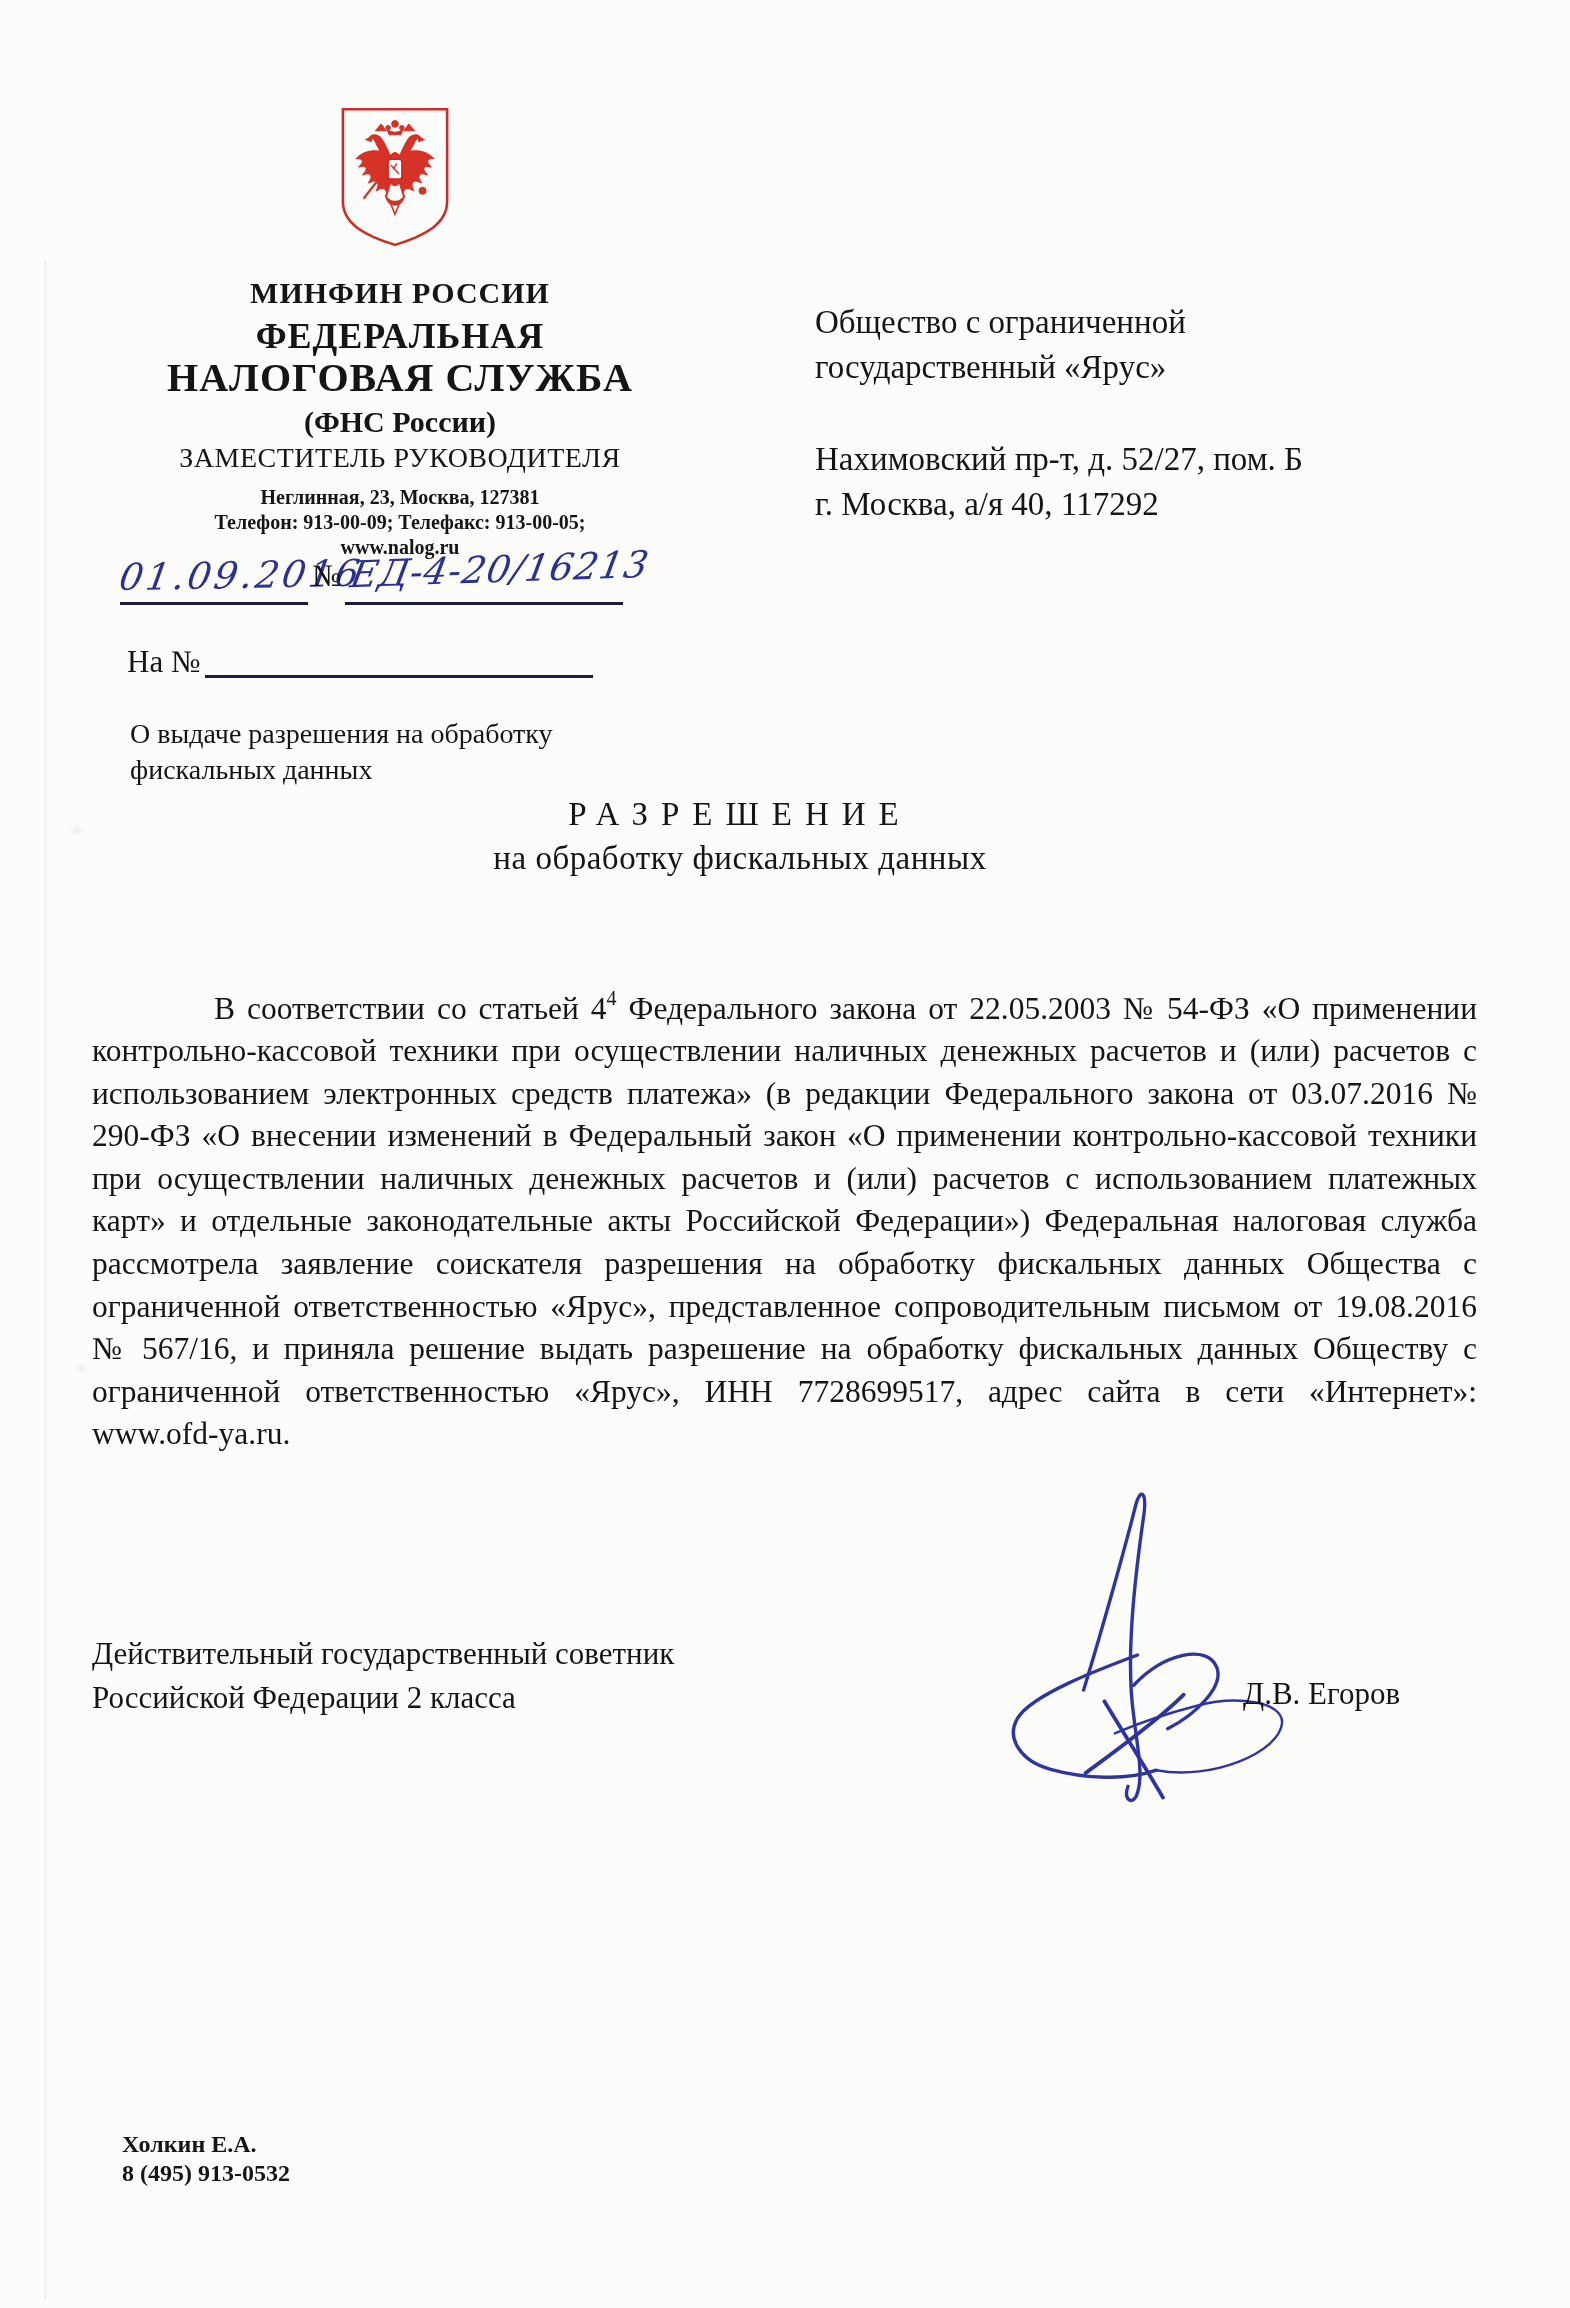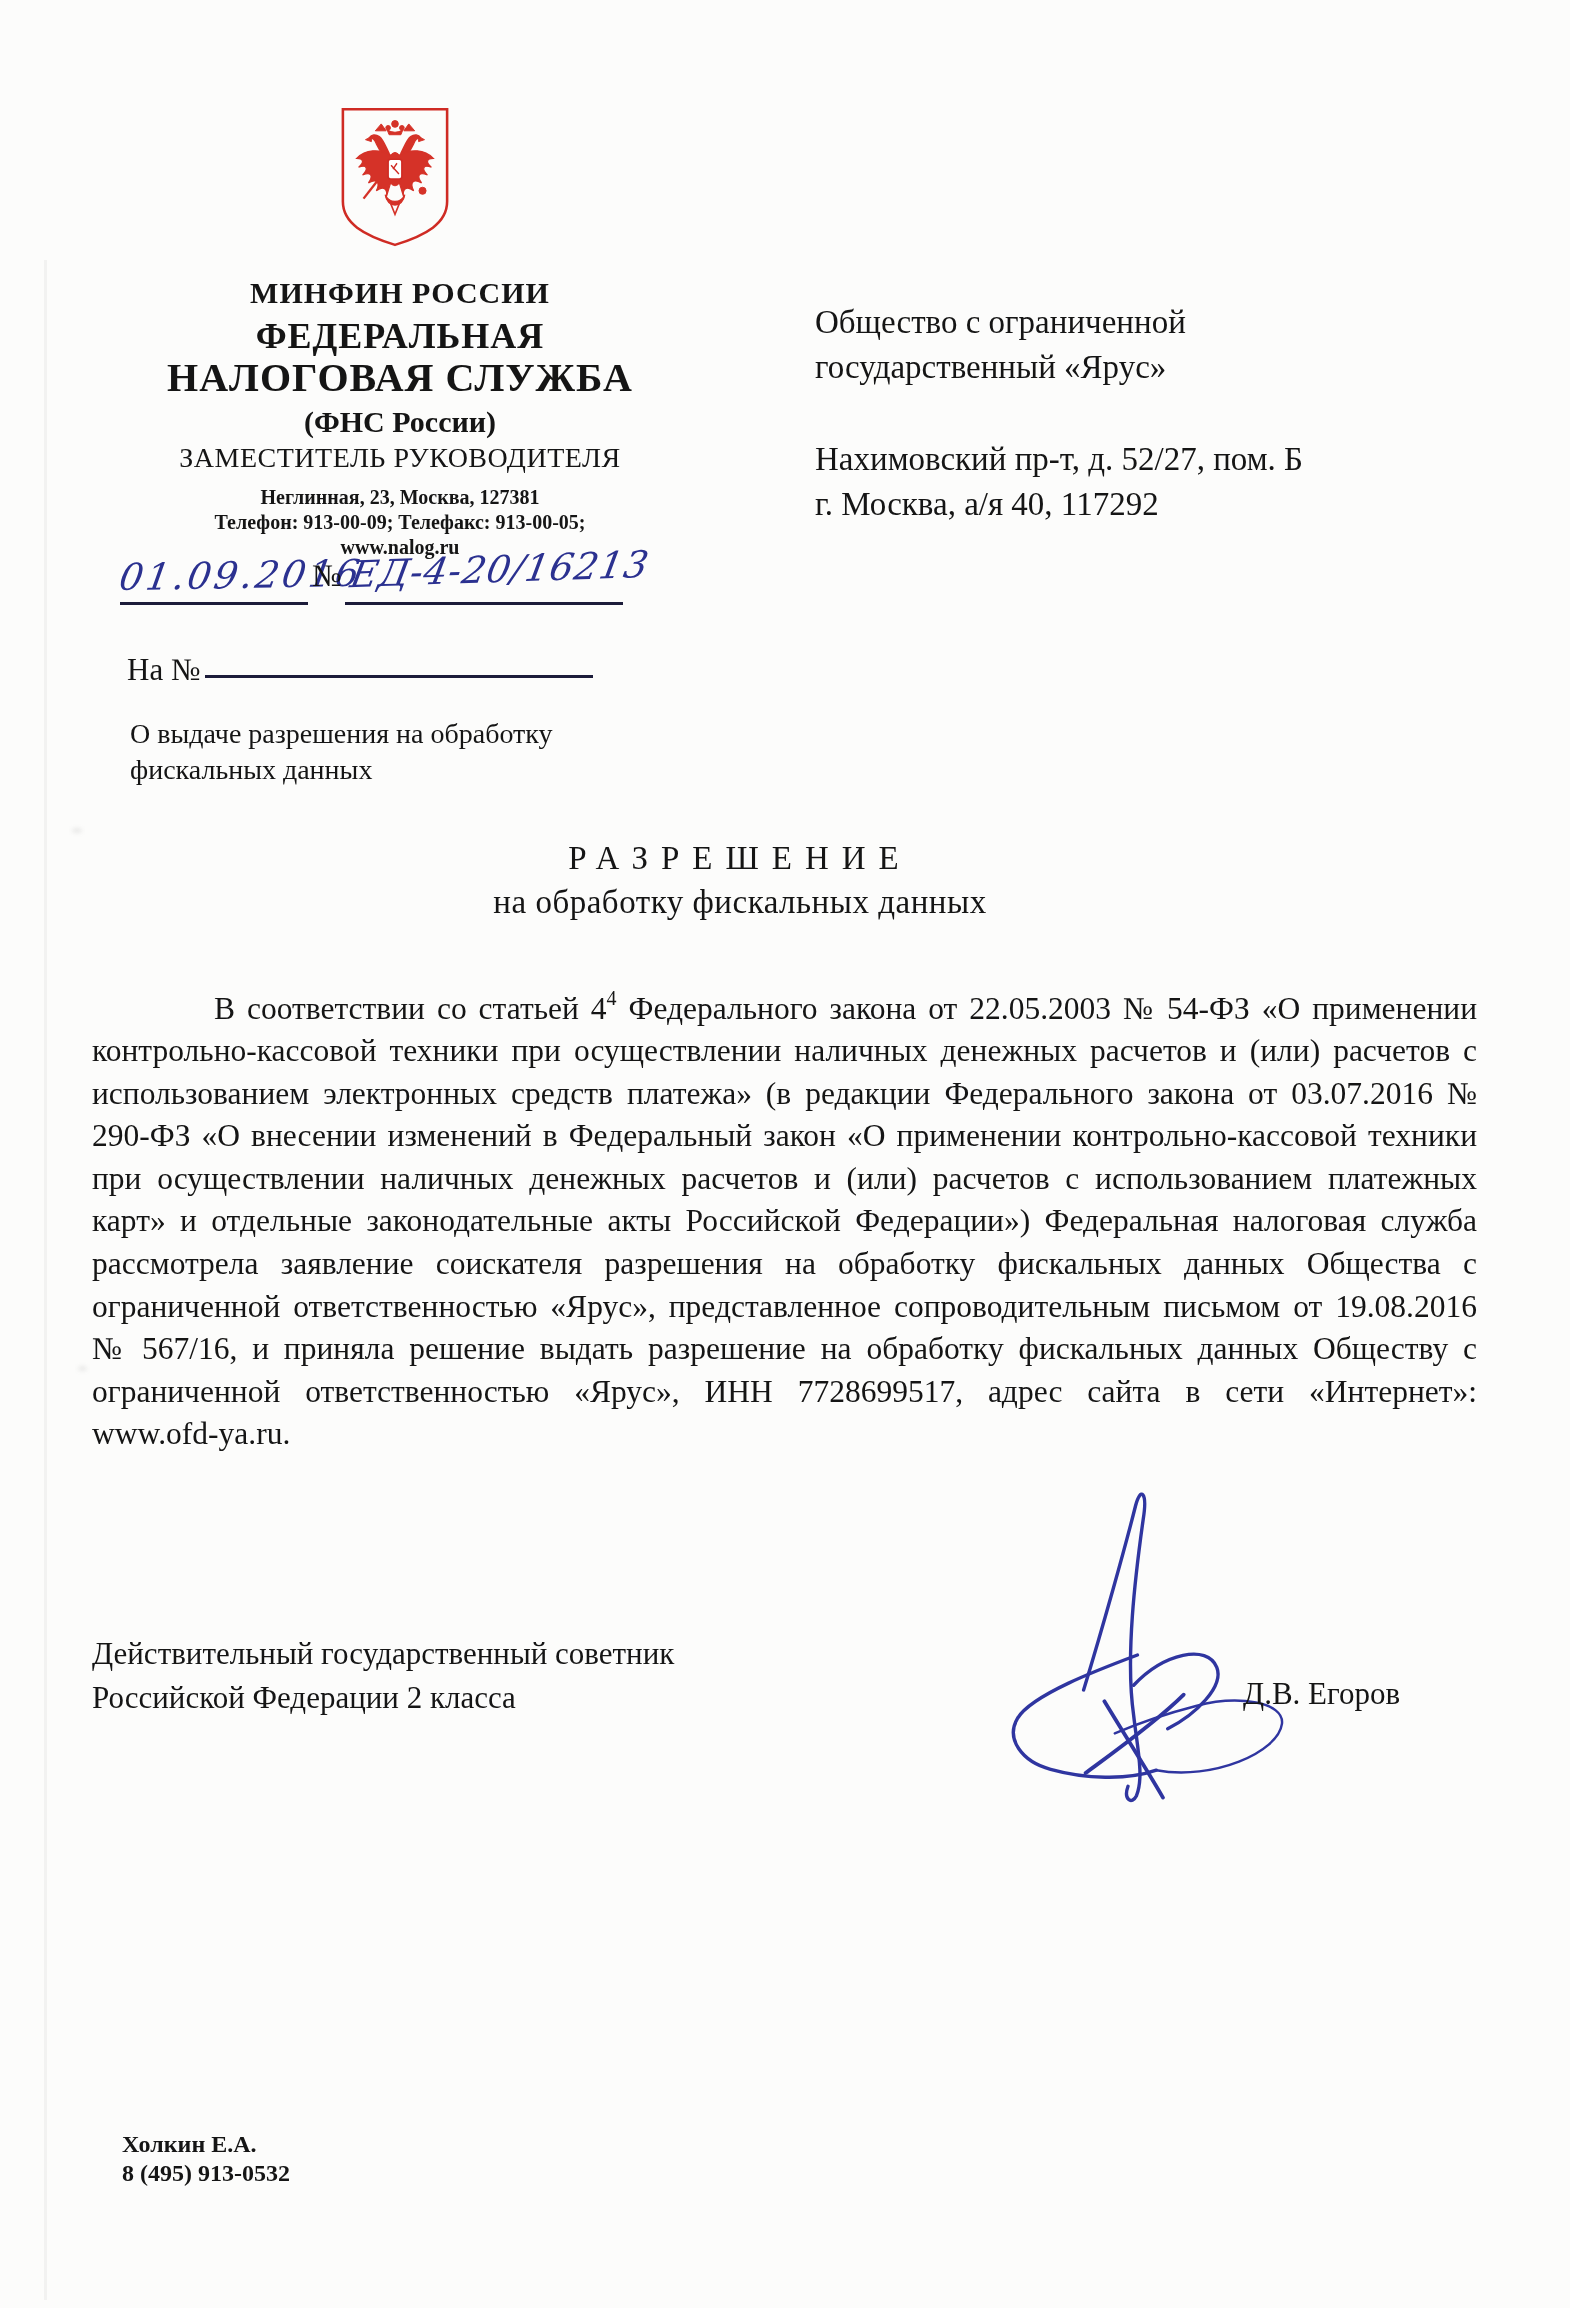--- a/index.html
+++ b/index.html
@@ -42,7 +42,7 @@
   .ref-no-sign{position:absolute;left:312px;top:558px;font-size:31px;}
   .ref-number{position:absolute;left:352px;top:548px;font-size:37px;letter-spacing:1px;transform:skewX(-12deg) rotate(-2deg);}
   .ref-number-line{position:absolute;left:345px;top:568px;width:278px;height:34px;border-bottom:3px solid #1c1c3a;}
-  .reply{position:absolute;left:127px;top:644px;font-size:31px;margin-top:8px;}
+  .reply{position:absolute;left:127px;top:644px;font-size:31px;}
   .reply-line{position:absolute;left:205px;top:644px;width:388px;height:31px;border-bottom:3px solid #1c1c3a;}
 
   

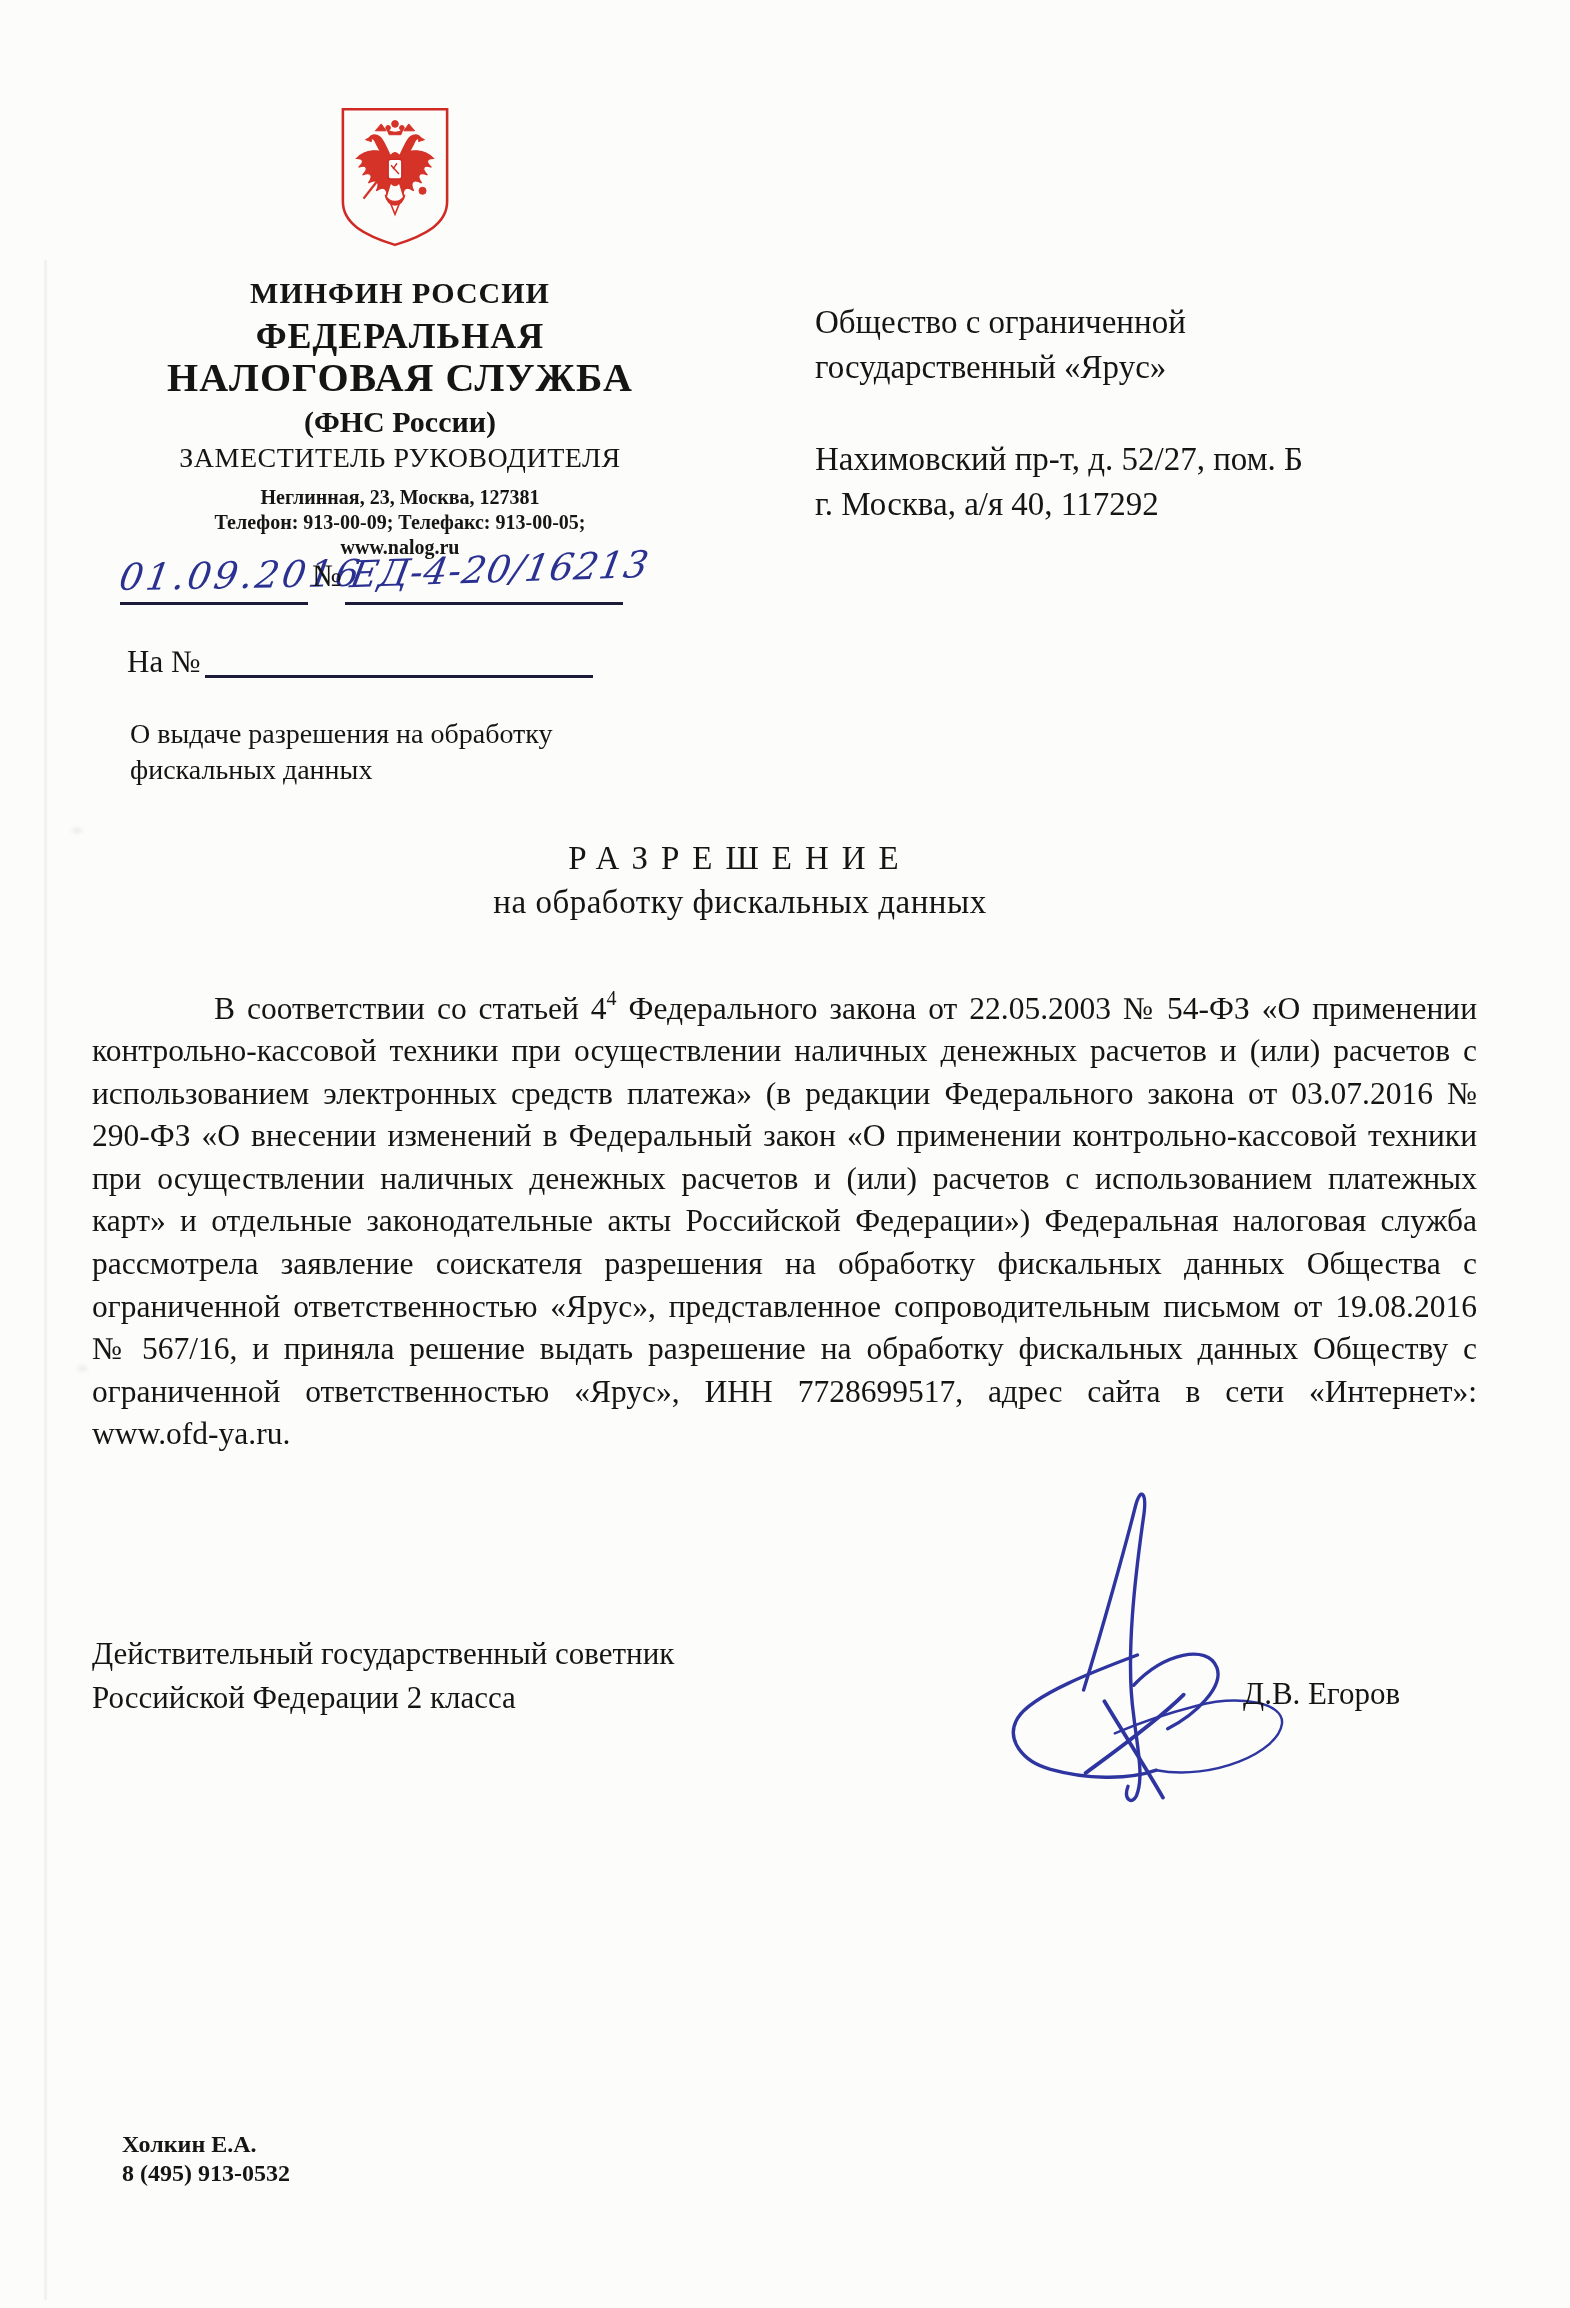--- a/index.html
+++ b/index.html
@@ -53,7 +53,7 @@
   .subject{position:absolute;left:130px;top:716px;width:480px;font-size:28px;line-height:1.28;}
 
   
-  .doc-title{position:absolute;left:90px;top:840px;width:1300px;text-align:center;}
+  .doc-title{position:absolute;left:90px;top:796px;width:1300px;text-align:center;}
   .doc-title .t1{font-size:33px;letter-spacing:13px;}
   .doc-title .t2{font-size:33px;margin-top:7px;letter-spacing:0.5px;text-align:center;}
 

